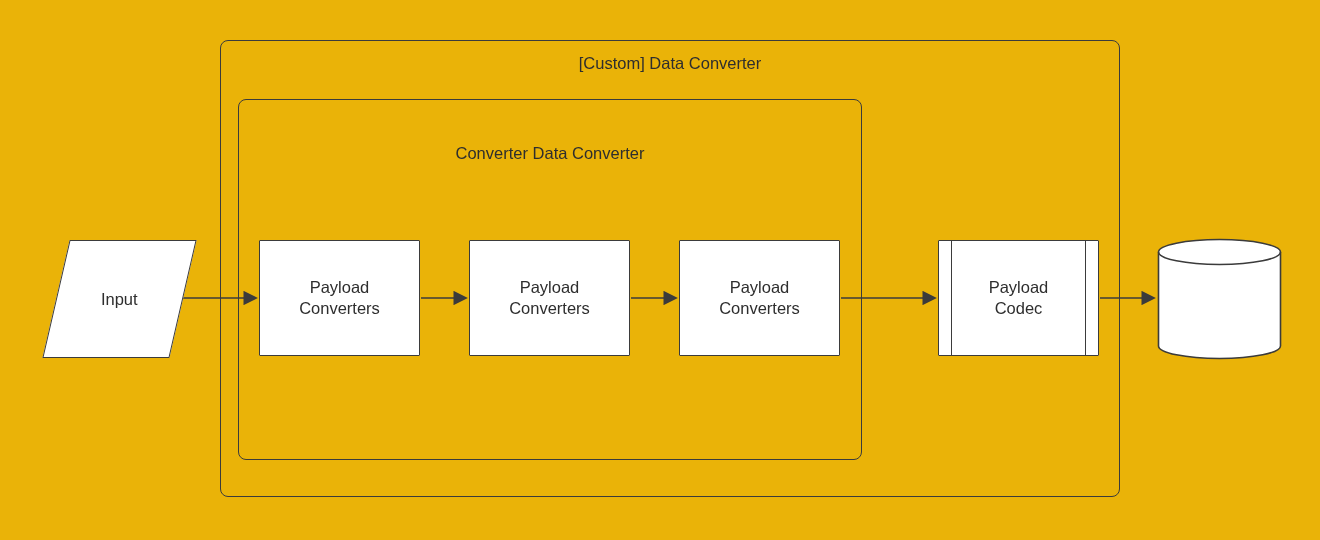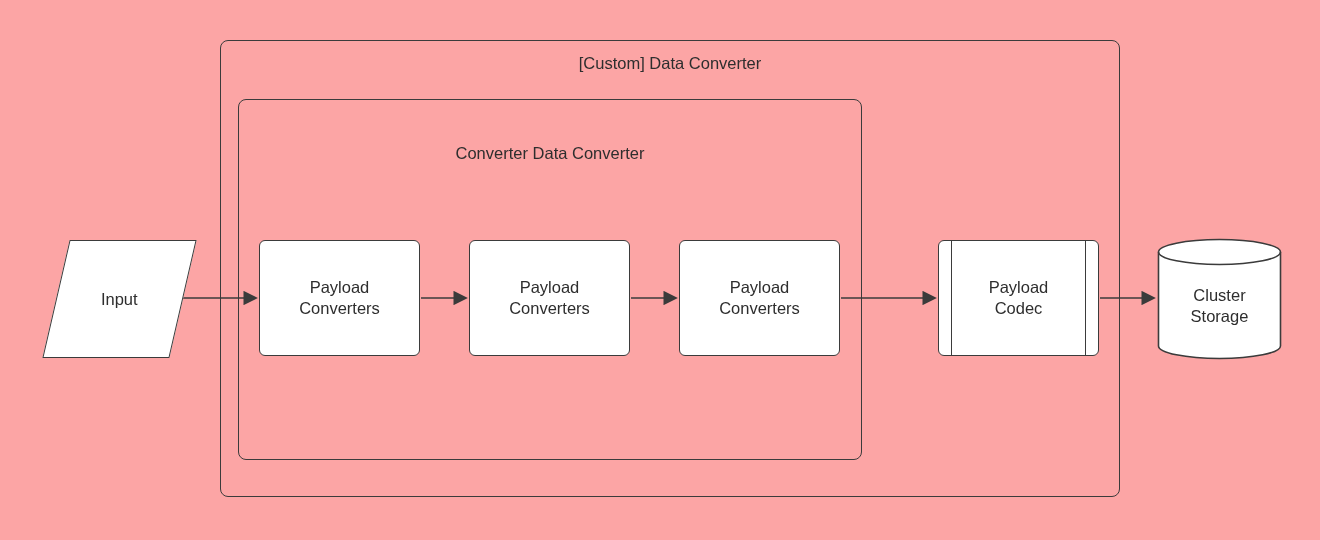--- a/index.html
+++ b/index.html
@@ -10,7 +10,7 @@
     position: relative;
     width: 1320px;
     height: 540px;
-    background: #fca5a5;
+    background: #eab308;
     overflow: hidden;
   }
 

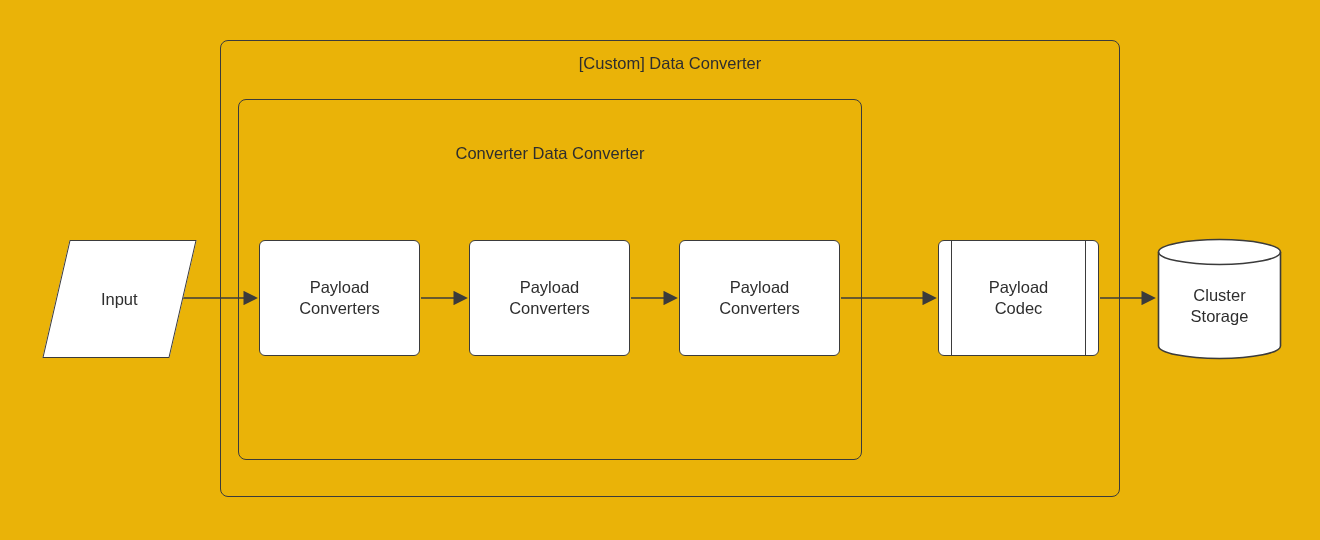--- a/index.html
+++ b/index.html
@@ -49,7 +49,7 @@
     height: 116px;
     top: 240px;
     border: 1.6px solid #3b3b3b;
-    border-radius: 6px;
+    border-radius: 1px;
     background: #ffffff;
   }
   .pc1 { left: 259px; }

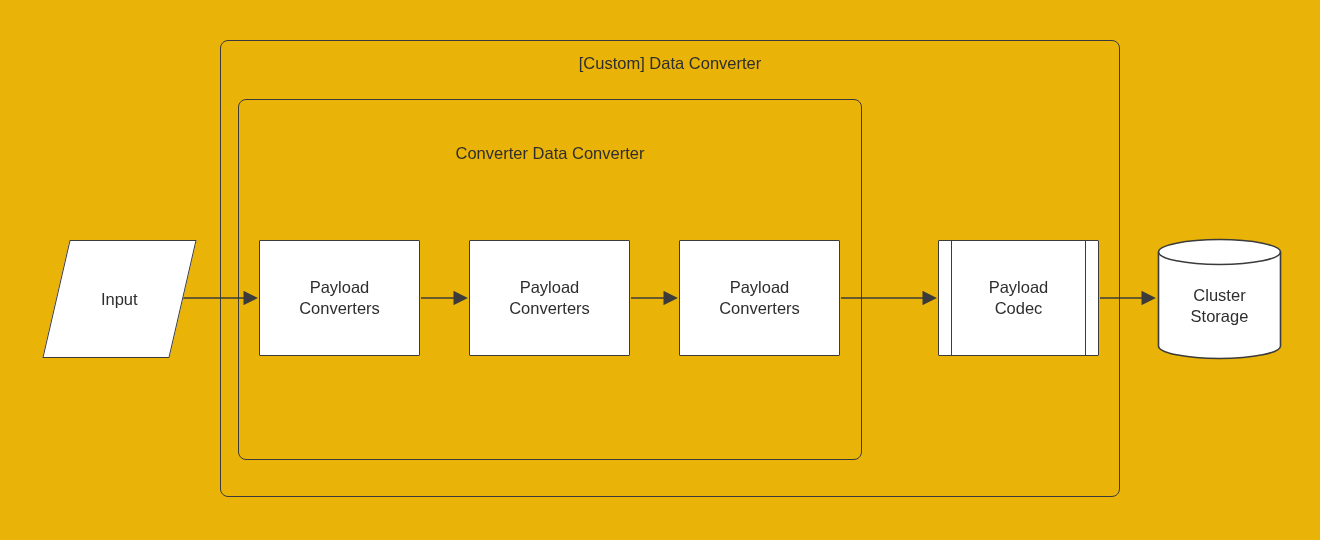--- a/index.html
+++ b/index.html
@@ -151,8 +151,6 @@
       <path d="M1.5,14 A61,12.5 0 0 1 123.5,14 L123.5,108 A61,12.5 0 0 1 1.5,108 Z" fill="#ffffff" stroke="#3b3b3b" stroke-width="1.6"></path>
       <path d="M1.5,14 A61,12.5 0 0 0 123.5,14" fill="none" stroke="#3b3b3b" stroke-width="1.6"></path>
     </svg>
-    <span class="cyl-label">Cluster
-Storage</span>
   </div>
 
 </div>

